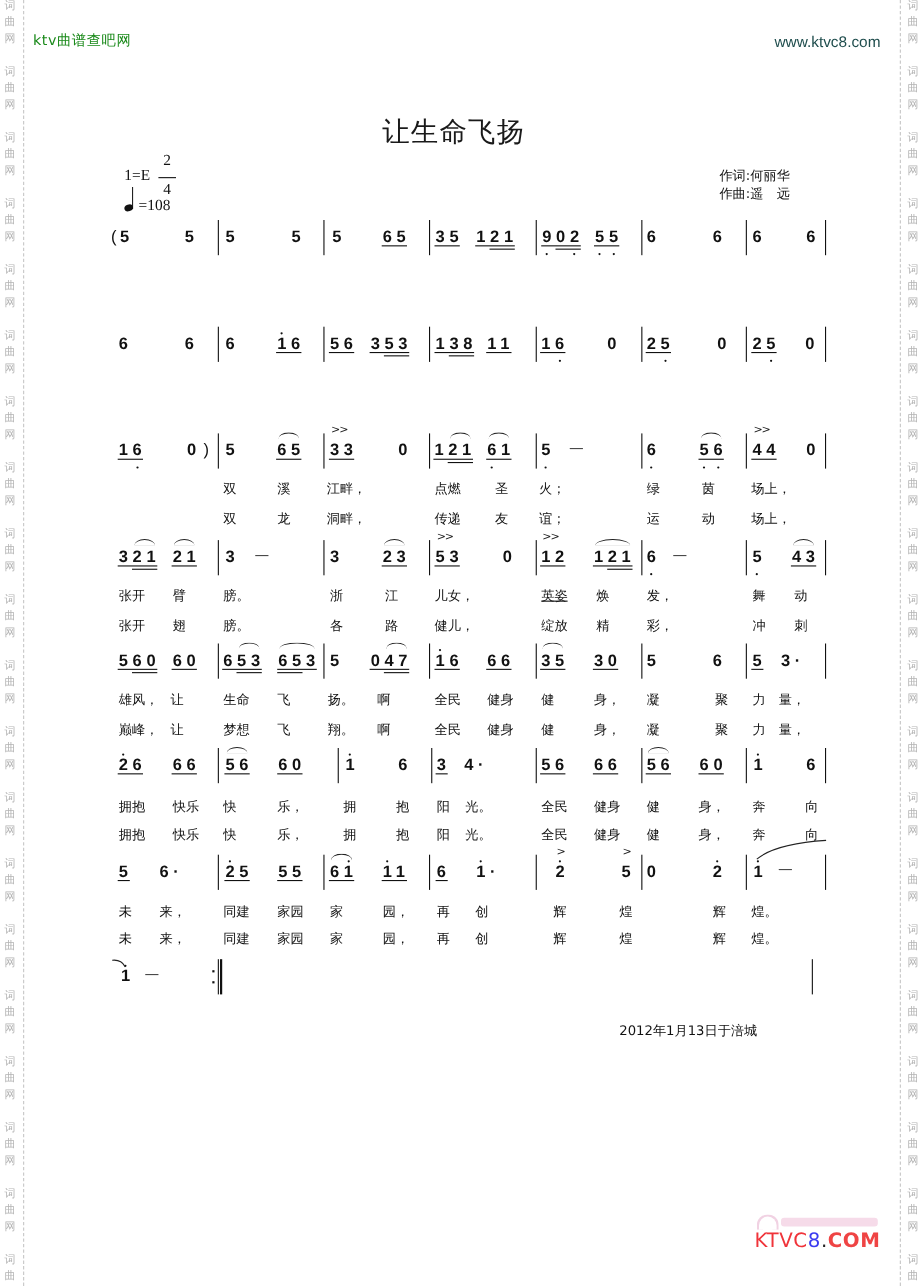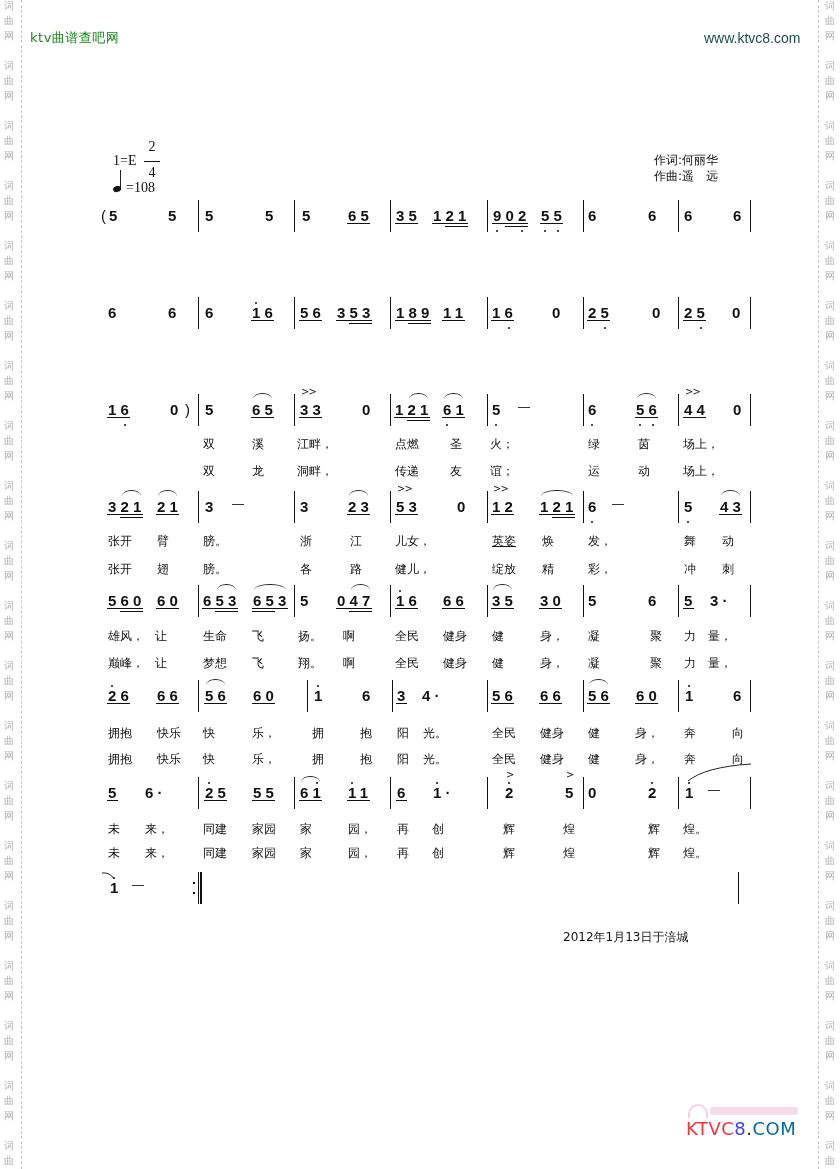--- a/index.html
+++ b/index.html
@@ -201,6 +201,7 @@
   <div class="site-name">ktv曲谱查吧网</div>
   <div class="site-url">www.ktvc8.com</div>
 
+  <div class="title">让生命飞扬</div>
 
   <div class="key">1=E</div>
   <div class="ts-num">2</div>

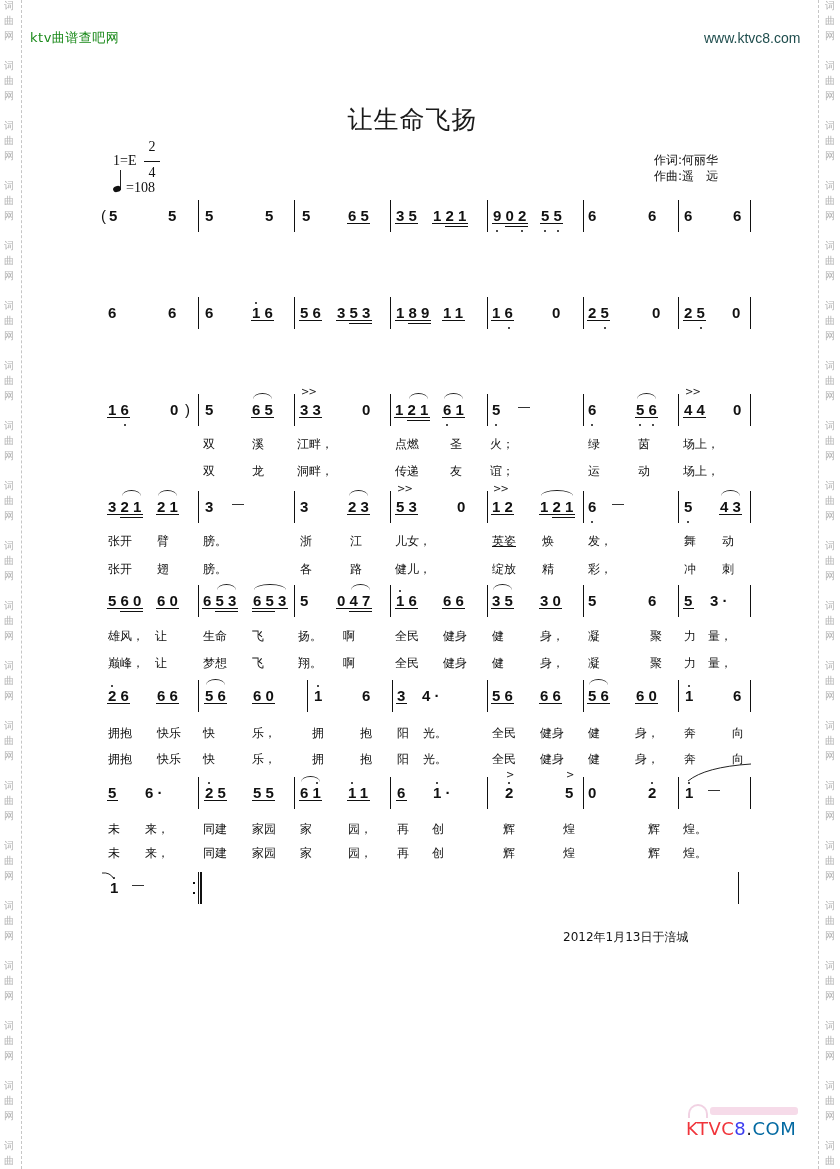--- a/index.html
+++ b/index.html
@@ -315,7 +315,7 @@
           <div class="ul" style="left: 11.5px; top: 18px; width: 23px;"></div>
         </div>
         <div class="grp note" style="left: 396px;">
-          <span class="digits">189</span>
+          <span class="digits">138</span>
           <div class="ul" style="left: -1px; top: 15px; width: 35.5px;"></div>
           <div class="ul" style="left: 11.5px; top: 18px; width: 23px;"></div>
         </div>

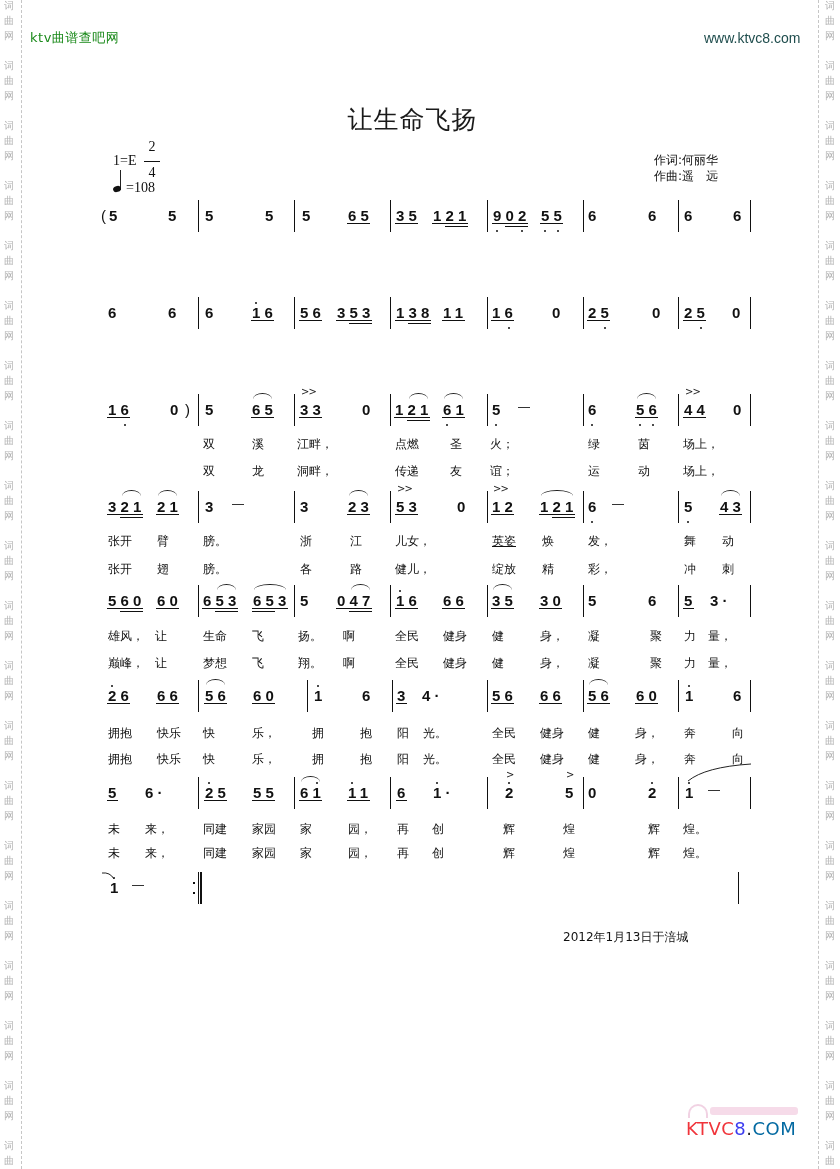--- a/index.html
+++ b/index.html
@@ -863,7 +863,7 @@
     <div class="ghost-arc"></div>
     <div class="ghost-bar"></div>
   </div>
-  <div class="logo-text"><span class="logo-part" style="color: rgb(240, 52, 58);">KTVC</span><span class="logo-part" style="color: rgb(60, 60, 240);">8</span><span class="logo-part" style="color: rgb(34, 34, 34);">.</span><span class="logo-part" style="color: #0369a1;">COM</span></div>
+  <div class="logo-text"><span class="logo-part" style="color: rgb(240, 52, 58);">KTVC</span><span class="logo-part" style="color: rgb(60, 60, 240);">8</span><span class="logo-part" style="color: rgb(34, 34, 34);">.</span><span class="logo-part" style="color: #ef4444; font-weight: bold;">COM</span></div>
 </div>
 
 </body></html>

